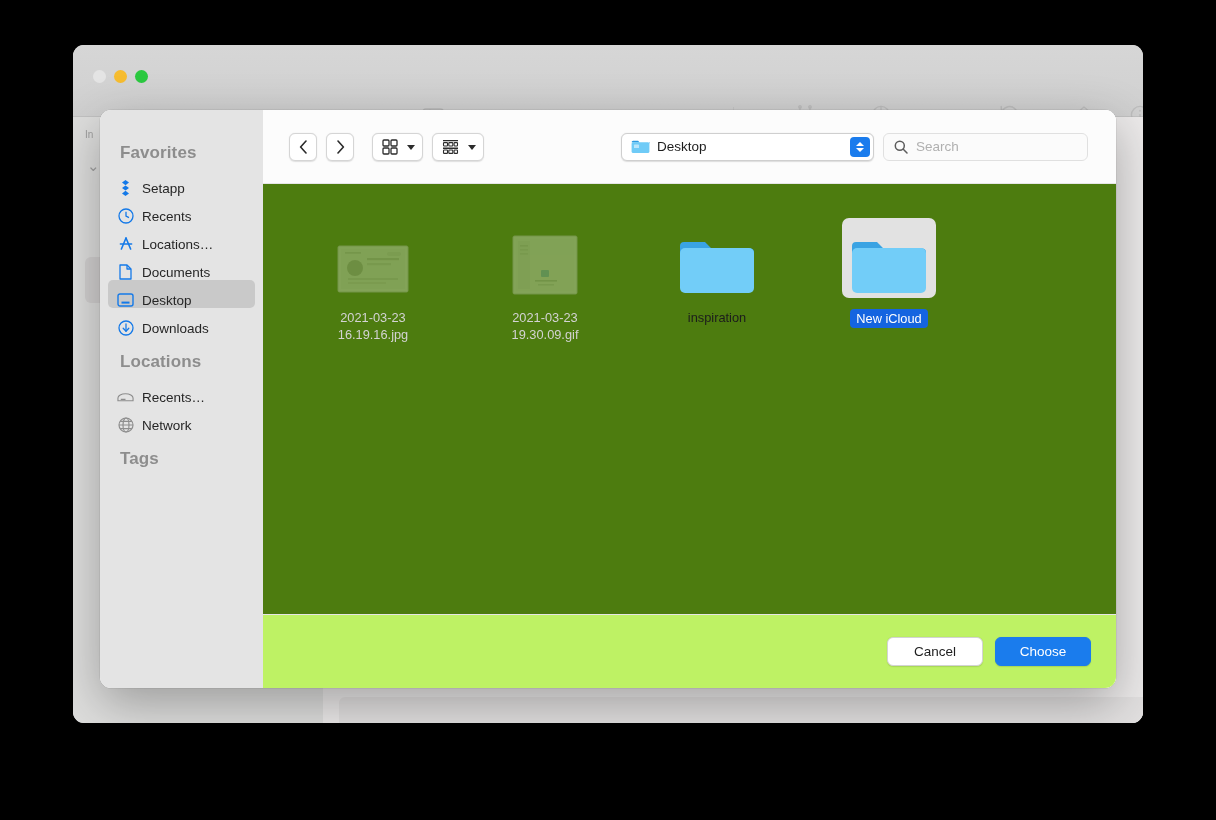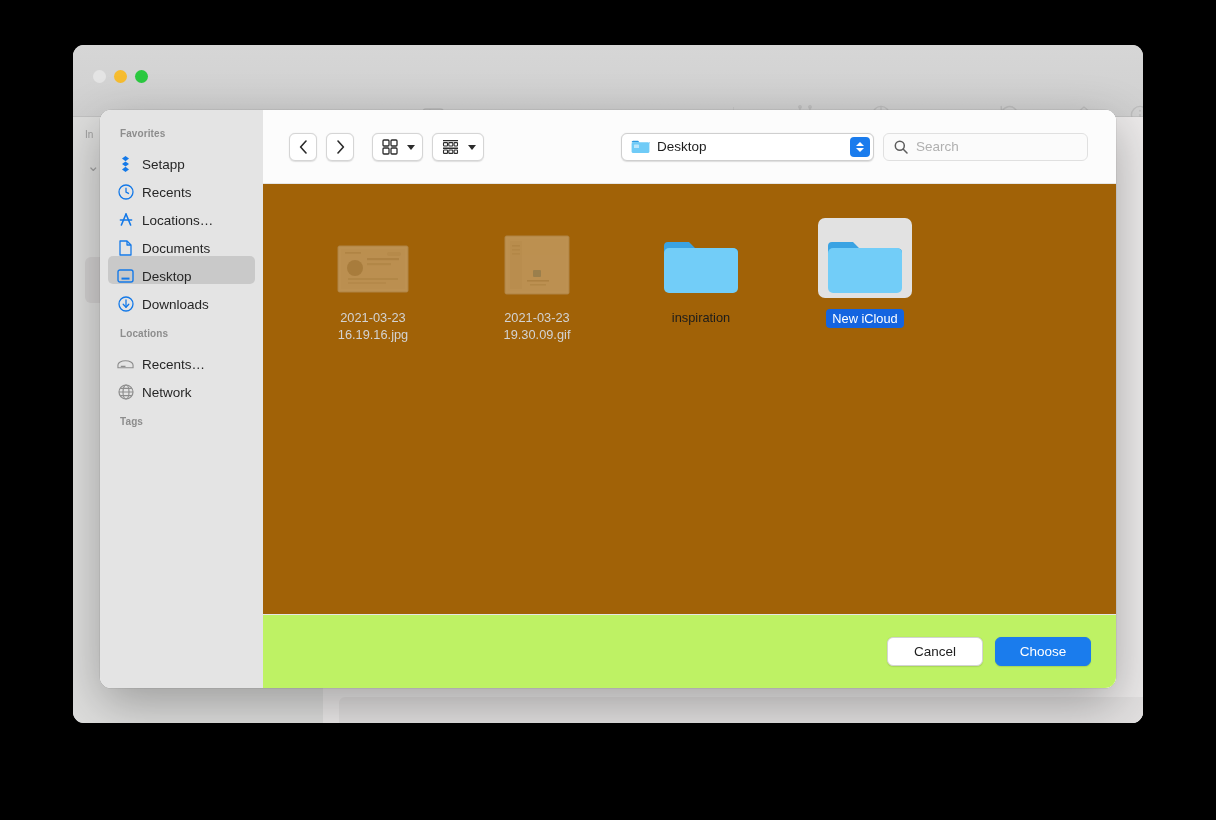--- a/index.html
+++ b/index.html
@@ -121,11 +121,12 @@
     overflow: hidden;
   }
   .sb-header {
-    font-size: 10px;
+    font-size: 17px;
     color: #8d8d8d;
     font-weight: bold;
     padding: 0 0 5px 20px;
     letter-spacing: 0.1px;
+    margin-top: 15px;
   }
   .sb-group { margin-bottom: 16px; }
   .sb-item {

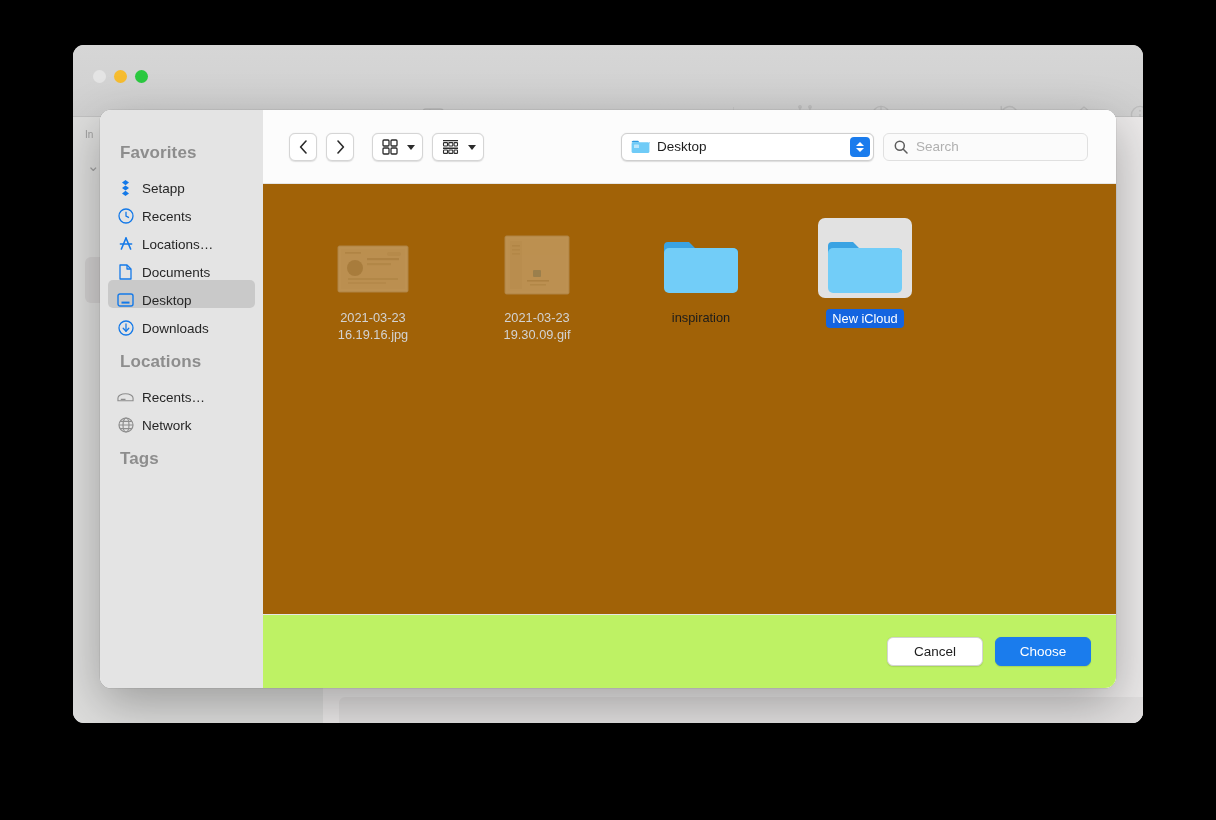--- a/index.html
+++ b/index.html
@@ -246,9 +246,9 @@
     display: flex;
     flex-wrap: wrap;
     align-content: flex-start;
-    gap: 0;
+    gap: 8px;
     overflow: hidden;
-    background: #a16207;
+    background: #4d7c0f;
   }
   .file-cell {
     width: 164px;

